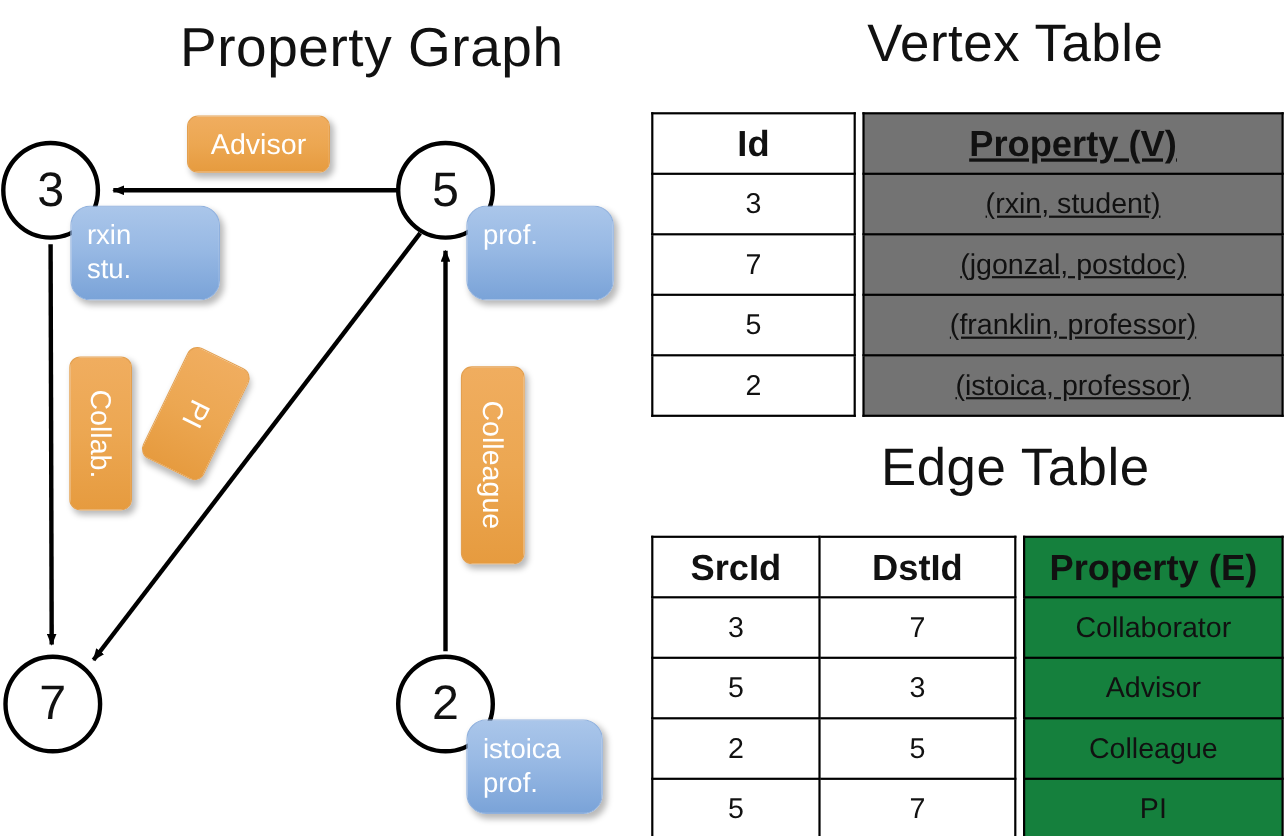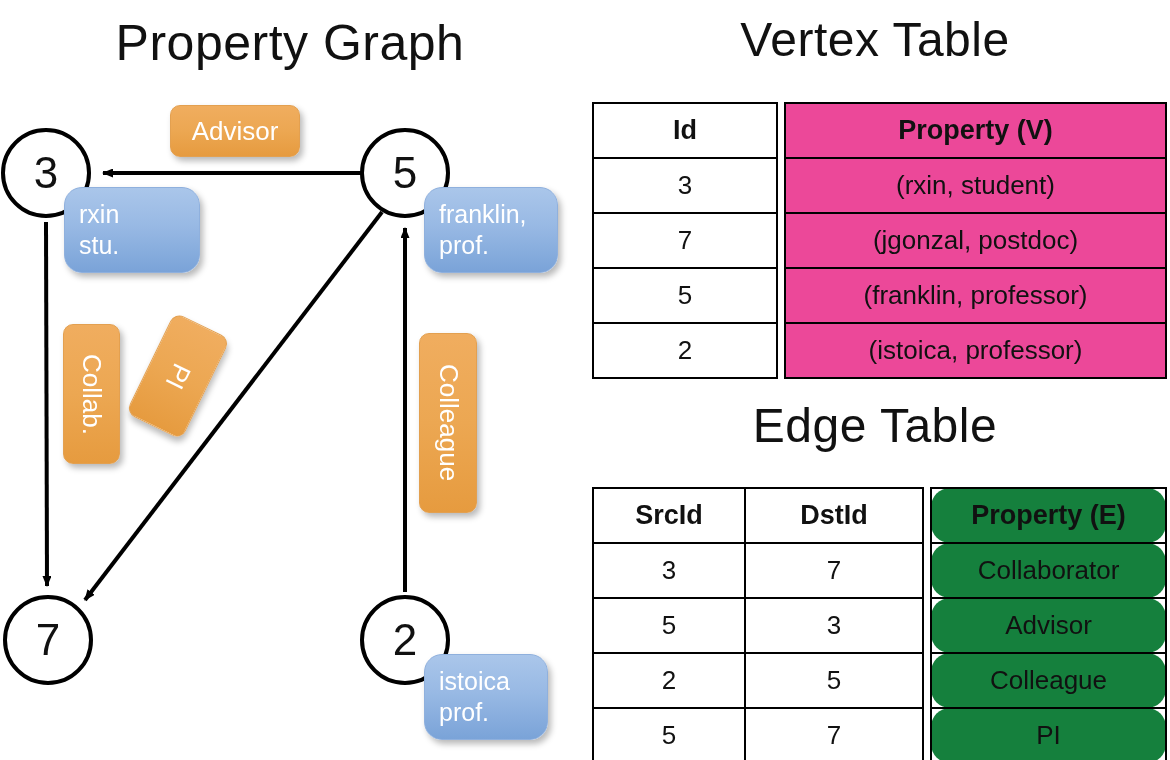--- a/index.html
+++ b/index.html
@@ -24,6 +24,7 @@
     color: #111;
     white-space: nowrap;
     letter-spacing: 0.5px;
+    margin-left: 48px;
   }
   #title-property-graph {
     left: 0; top: 14px; width: 580px;

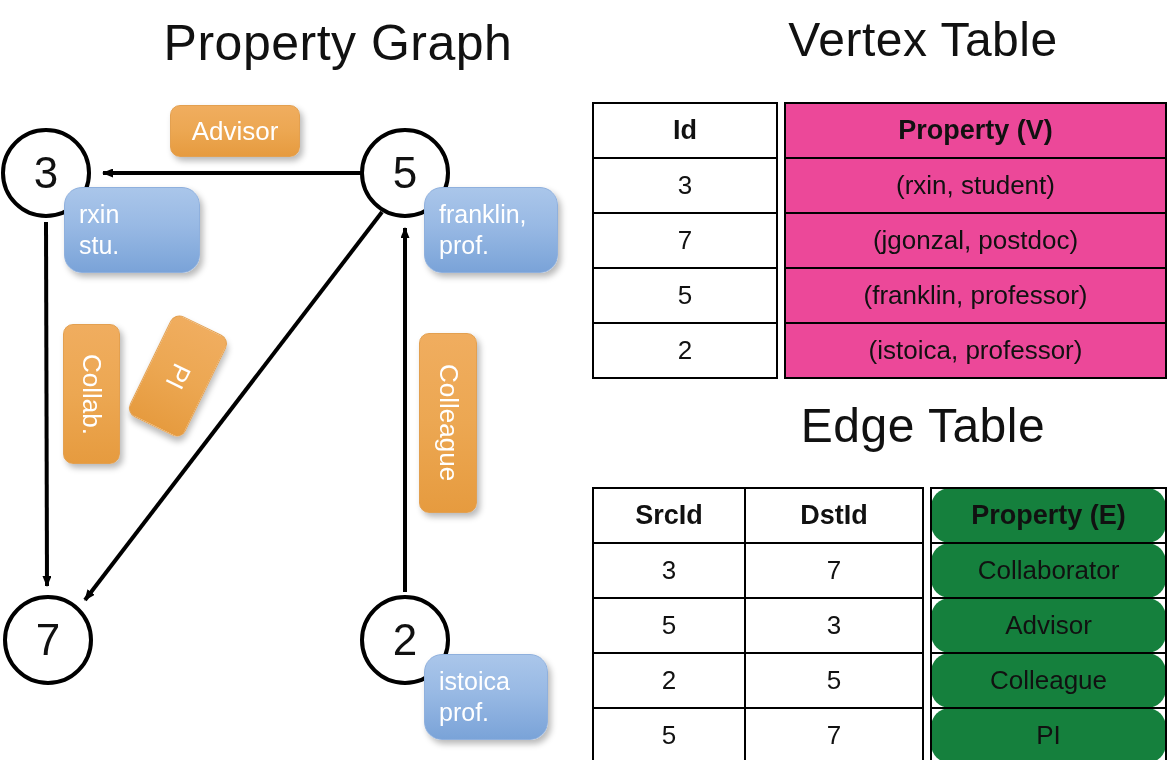--- a/index.html
+++ b/index.html
@@ -149,7 +149,7 @@
   }
   table.gtbl th {
     font-weight: bold;
-    font-size: 27px;
+    font-size: 33px;
     margin-left: 44px;
   }
   table.gtbl td { font-size: 26px; }

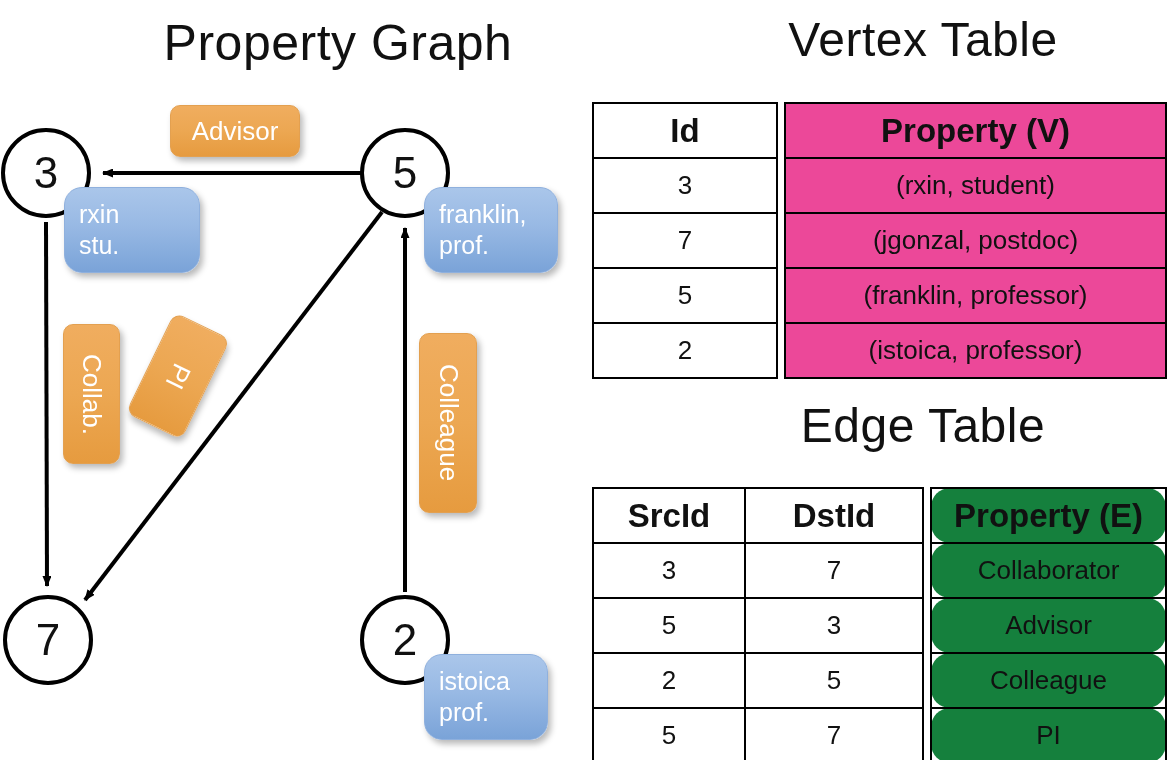--- a/index.html
+++ b/index.html
@@ -156,7 +156,7 @@
 
   #vertex-table { left: 592px; top: 102px; width: 573px; }
   #vertex-table th, #vertex-table td { height: 53px; }
-  #vertex-table .col-prop { background: #ec4899; }
+  #vertex-table .col-prop { background: #737373; text-decoration: underline; }
 
   #edge-table { left: 592px; top: 487px; width: 573px; }
   #edge-table th, #edge-table td { height: 53px; border-radius: 19px; }

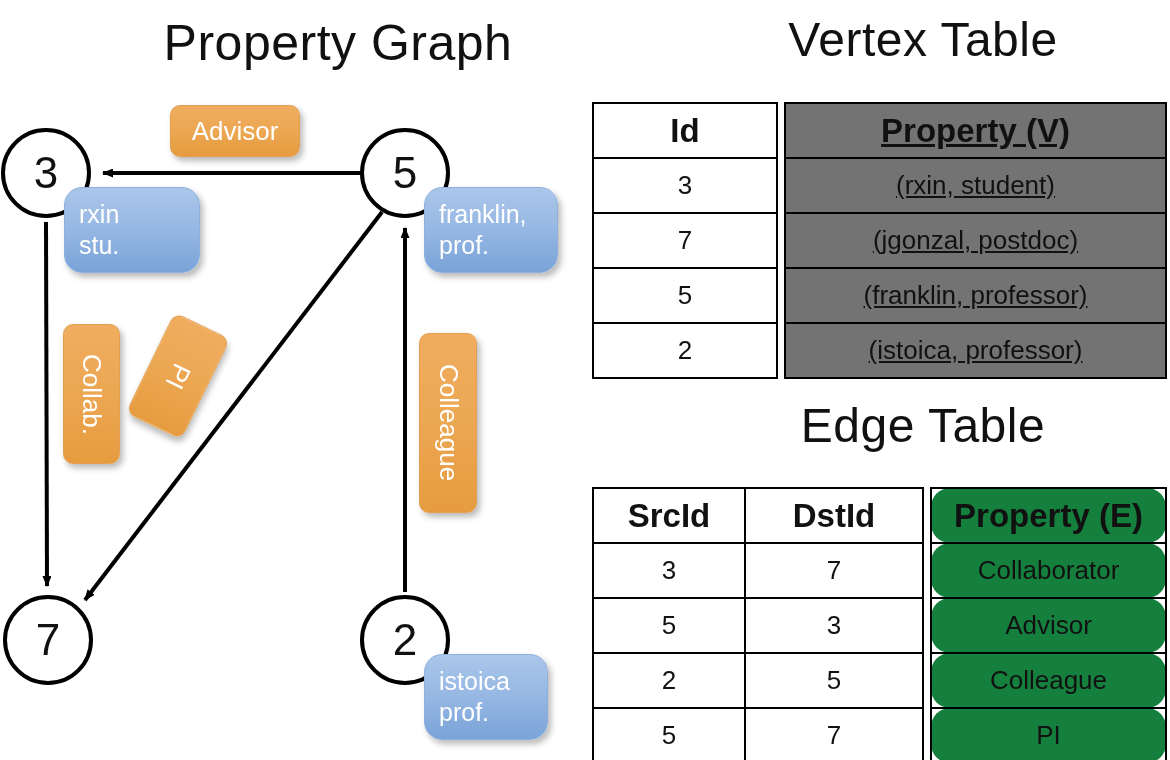--- a/index.html
+++ b/index.html
@@ -209,7 +209,6 @@
     <div>stu.</div>
   </div>
   <div class="vbox" id="vbox-franklin">
-    <div>franklin,</div>
     <div>prof.</div>
   </div>
   <div class="vbox" id="vbox-istoica">

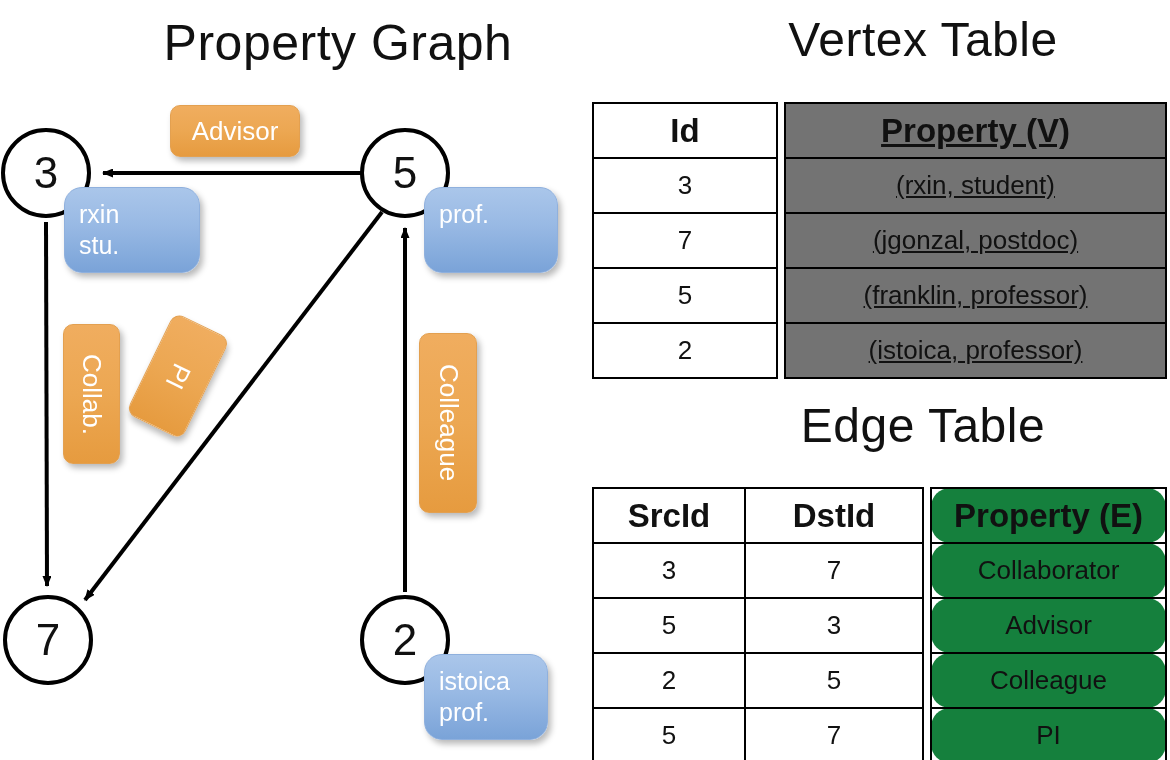--- a/index.html
+++ b/index.html
@@ -159,7 +159,7 @@
   #vertex-table .col-prop { background: #737373; text-decoration: underline; }
 
   #edge-table { left: 592px; top: 487px; width: 573px; }
-  #edge-table th, #edge-table td { height: 53px; border-radius: 19px; }
+  #edge-table th, #edge-table td { height: 53px; }
   #edge-table .col-prop { background: #15803d; }
 
   .spacer-col { border: none !important; background: #fff !important; width: 8px; }

